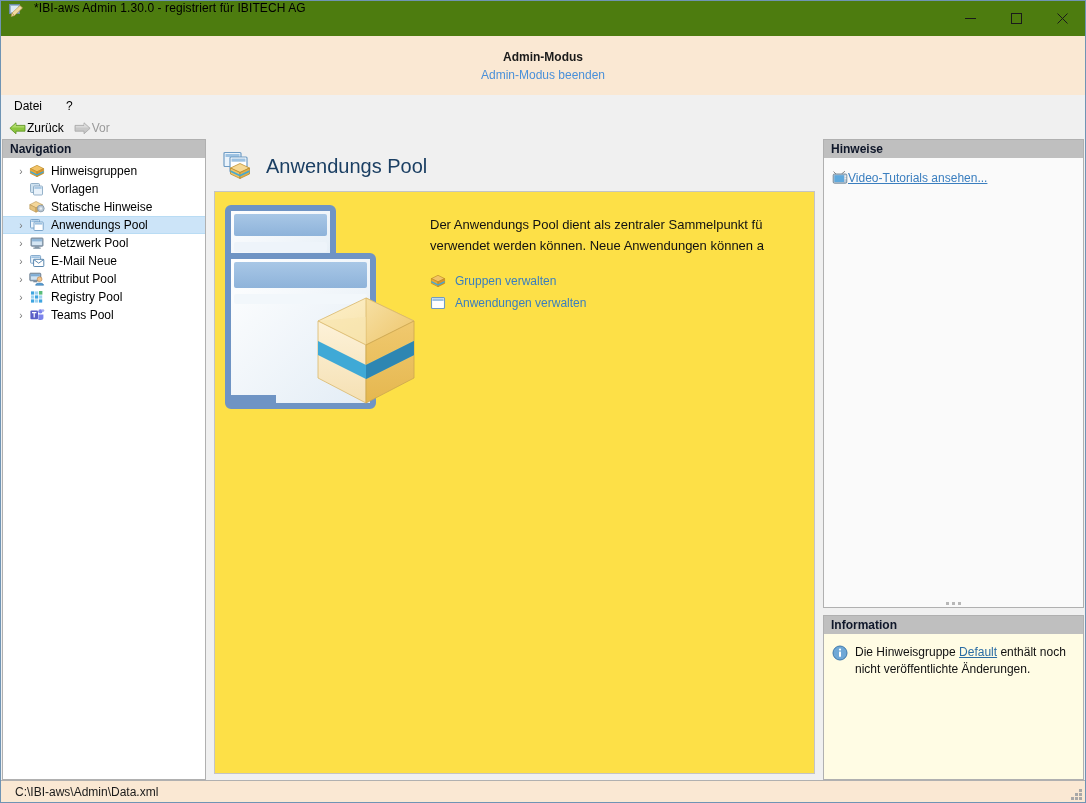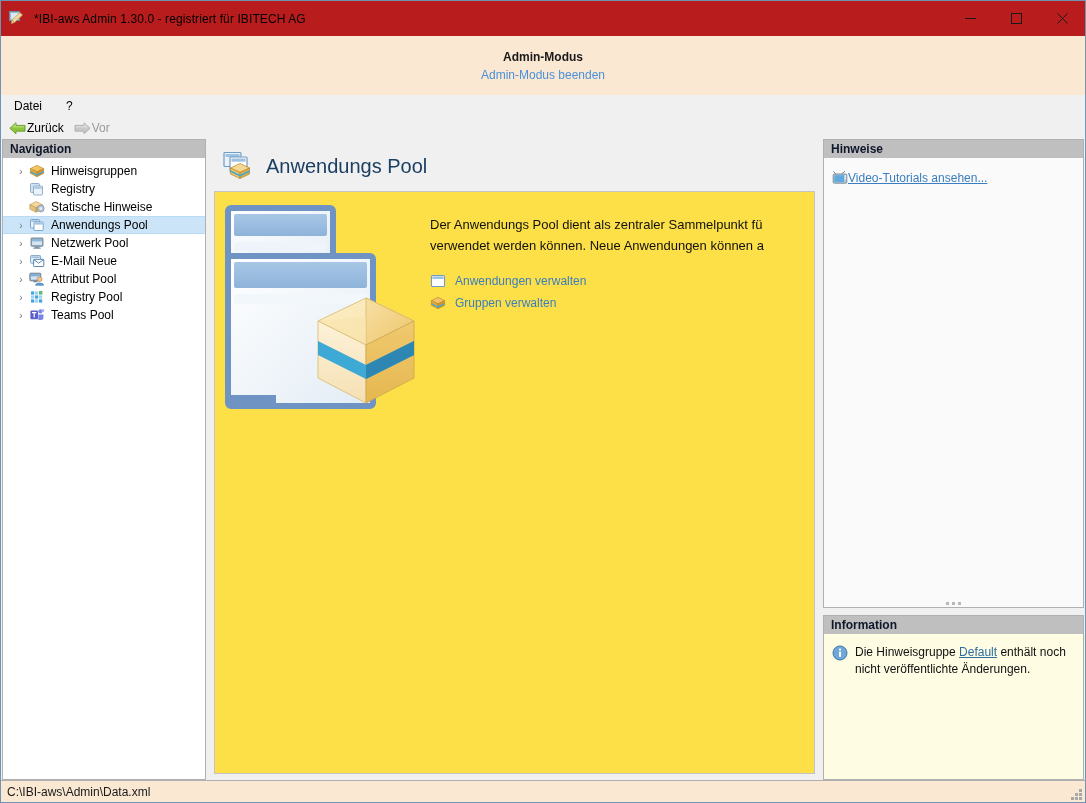--- a/index.html
+++ b/index.html
@@ -26,9 +26,9 @@
   
   .titlebar {
     height: 35px;
-    background: #b91c1c;
-    display: flex;
-    align-items: center;
+    background: #4d7c0f;
+    display: flex;
+    align-items: flex-start;
     flex: none;
     position: relative;
   }

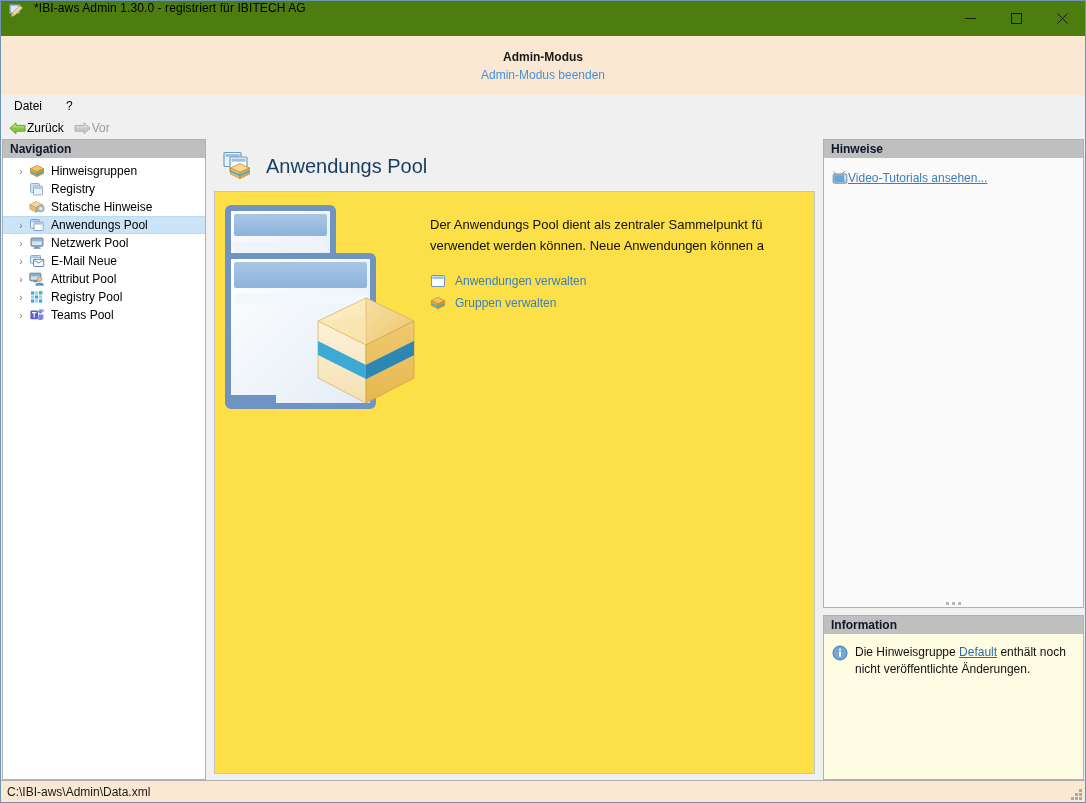--- a/index.html
+++ b/index.html
@@ -406,7 +406,7 @@
               <rect x="5.4" y="5.9" width="7.2" height="2" fill="#a9c9e4"></rect>
             </svg>
           </span>
-          <span class="tree-label">Registry</span>
+          <span class="tree-label">Vorlagen</span>
         </div>
 
         <div class="tree-row">

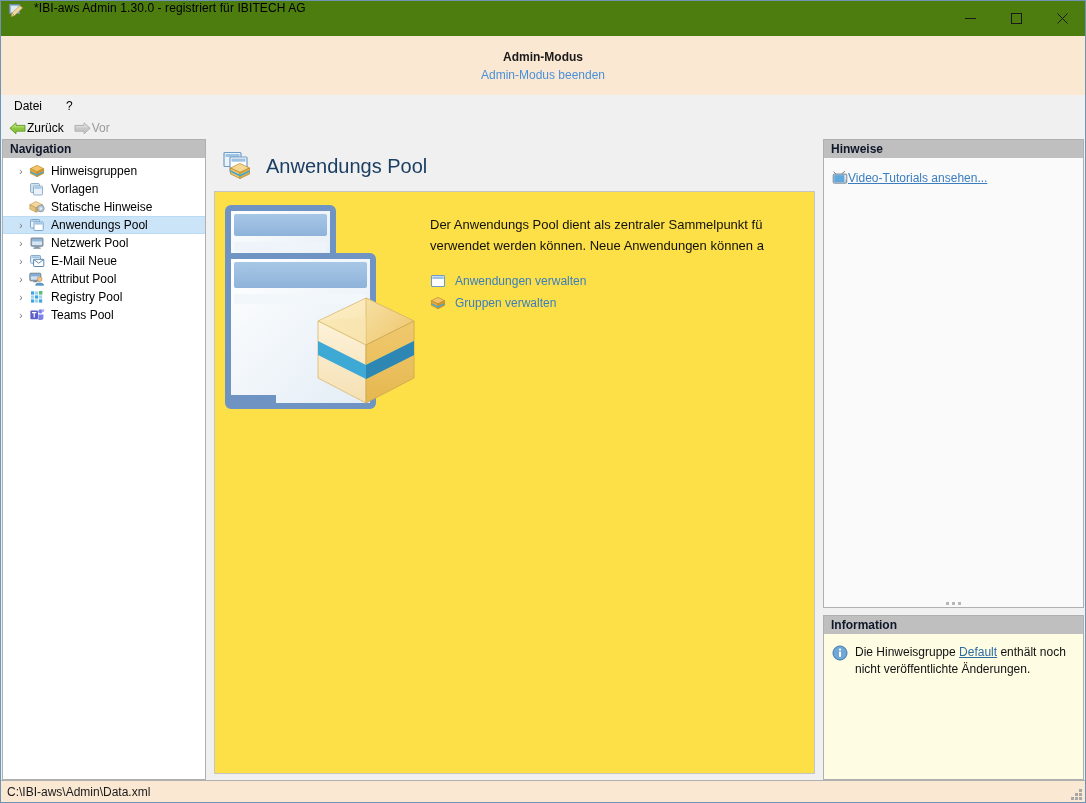--- a/index.html
+++ b/index.html
@@ -589,15 +589,6 @@
             <div class="link-row">
               <span class="link-icon">
                 <svg width="16" height="16" viewBox="0 0 16 16">
-                  <rect x="1.5" y="2.5" width="13" height="11" rx="1" fill="#ffffff" stroke="#6f9cc4" stroke-width="1.1"></rect>
-                  <rect x="2.4" y="3.4" width="11.2" height="2.6" fill="#9dc2e2"></rect>
-                </svg>
-              </span>
-              <a class="link-text" href="#">Anwendungen verwalten</a>
-            </div>
-            <div class="link-row">
-              <span class="link-icon">
-                <svg width="16" height="16" viewBox="0 0 16 16">
                   <path d="M8 2.3 L14.6 5.6 L8 8.9 L1.4 5.6 Z" fill="#f2c368" stroke="#b8861f" stroke-width="0.6"></path>
                   <path d="M1.4 5.6 L8 8.9 L8 13.7 L1.4 10.4 Z" fill="#e8a93a" stroke="#b8861f" stroke-width="0.6"></path>
                   <path d="M14.6 5.6 L8 8.9 L8 13.7 L14.6 10.4 Z" fill="#d9932c" stroke="#b8861f" stroke-width="0.6"></path>
@@ -605,6 +596,15 @@
                 </svg>
               </span>
               <a class="link-text" href="#">Gruppen verwalten</a>
+            </div>
+            <div class="link-row">
+              <span class="link-icon">
+                <svg width="16" height="16" viewBox="0 0 16 16">
+                  <rect x="1.5" y="2.5" width="13" height="11" rx="1" fill="#ffffff" stroke="#6f9cc4" stroke-width="1.1"></rect>
+                  <rect x="2.4" y="3.4" width="11.2" height="2.6" fill="#9dc2e2"></rect>
+                </svg>
+              </span>
+              <a class="link-text" href="#">Anwendungen verwalten</a>
             </div>
           </div>
         </div>

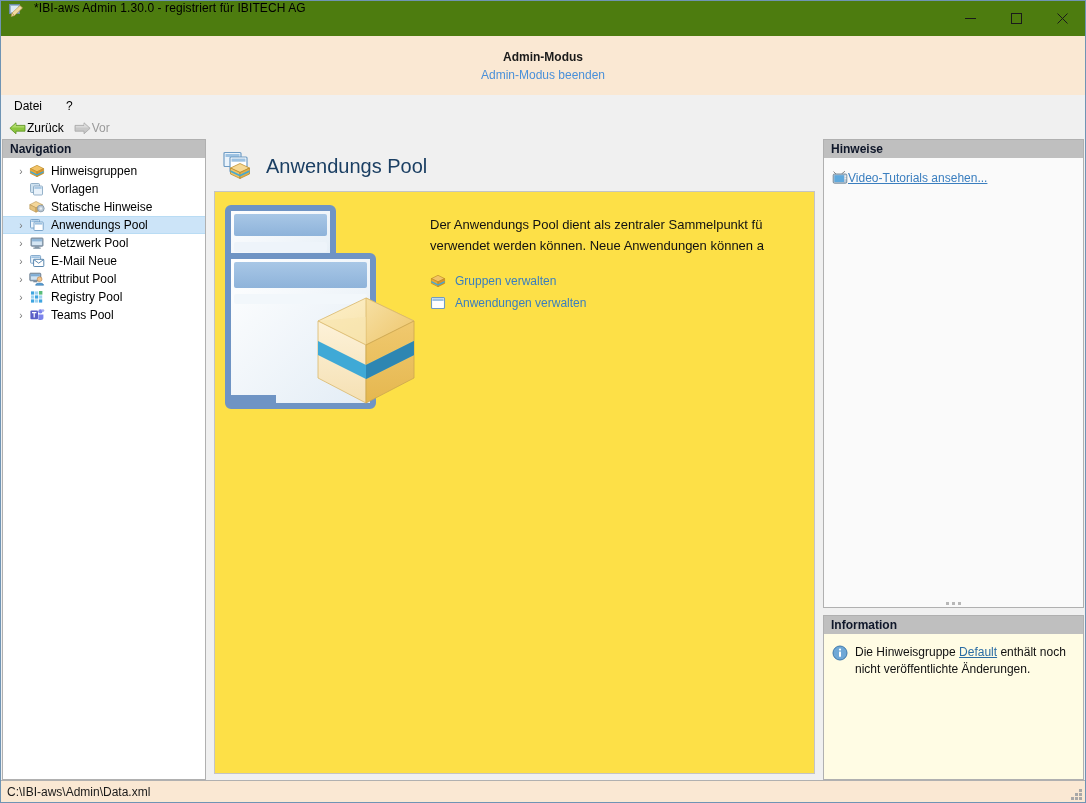--- a/index.html
+++ b/index.html
@@ -302,7 +302,7 @@
     border-top: 1px solid #b0b0b0;
     display: flex;
     align-items: center;
-    padding-left: 6px;
+    padding-left: 14px;
     font-size: 12px;
     color: #1a1a1a;
     position: relative;

